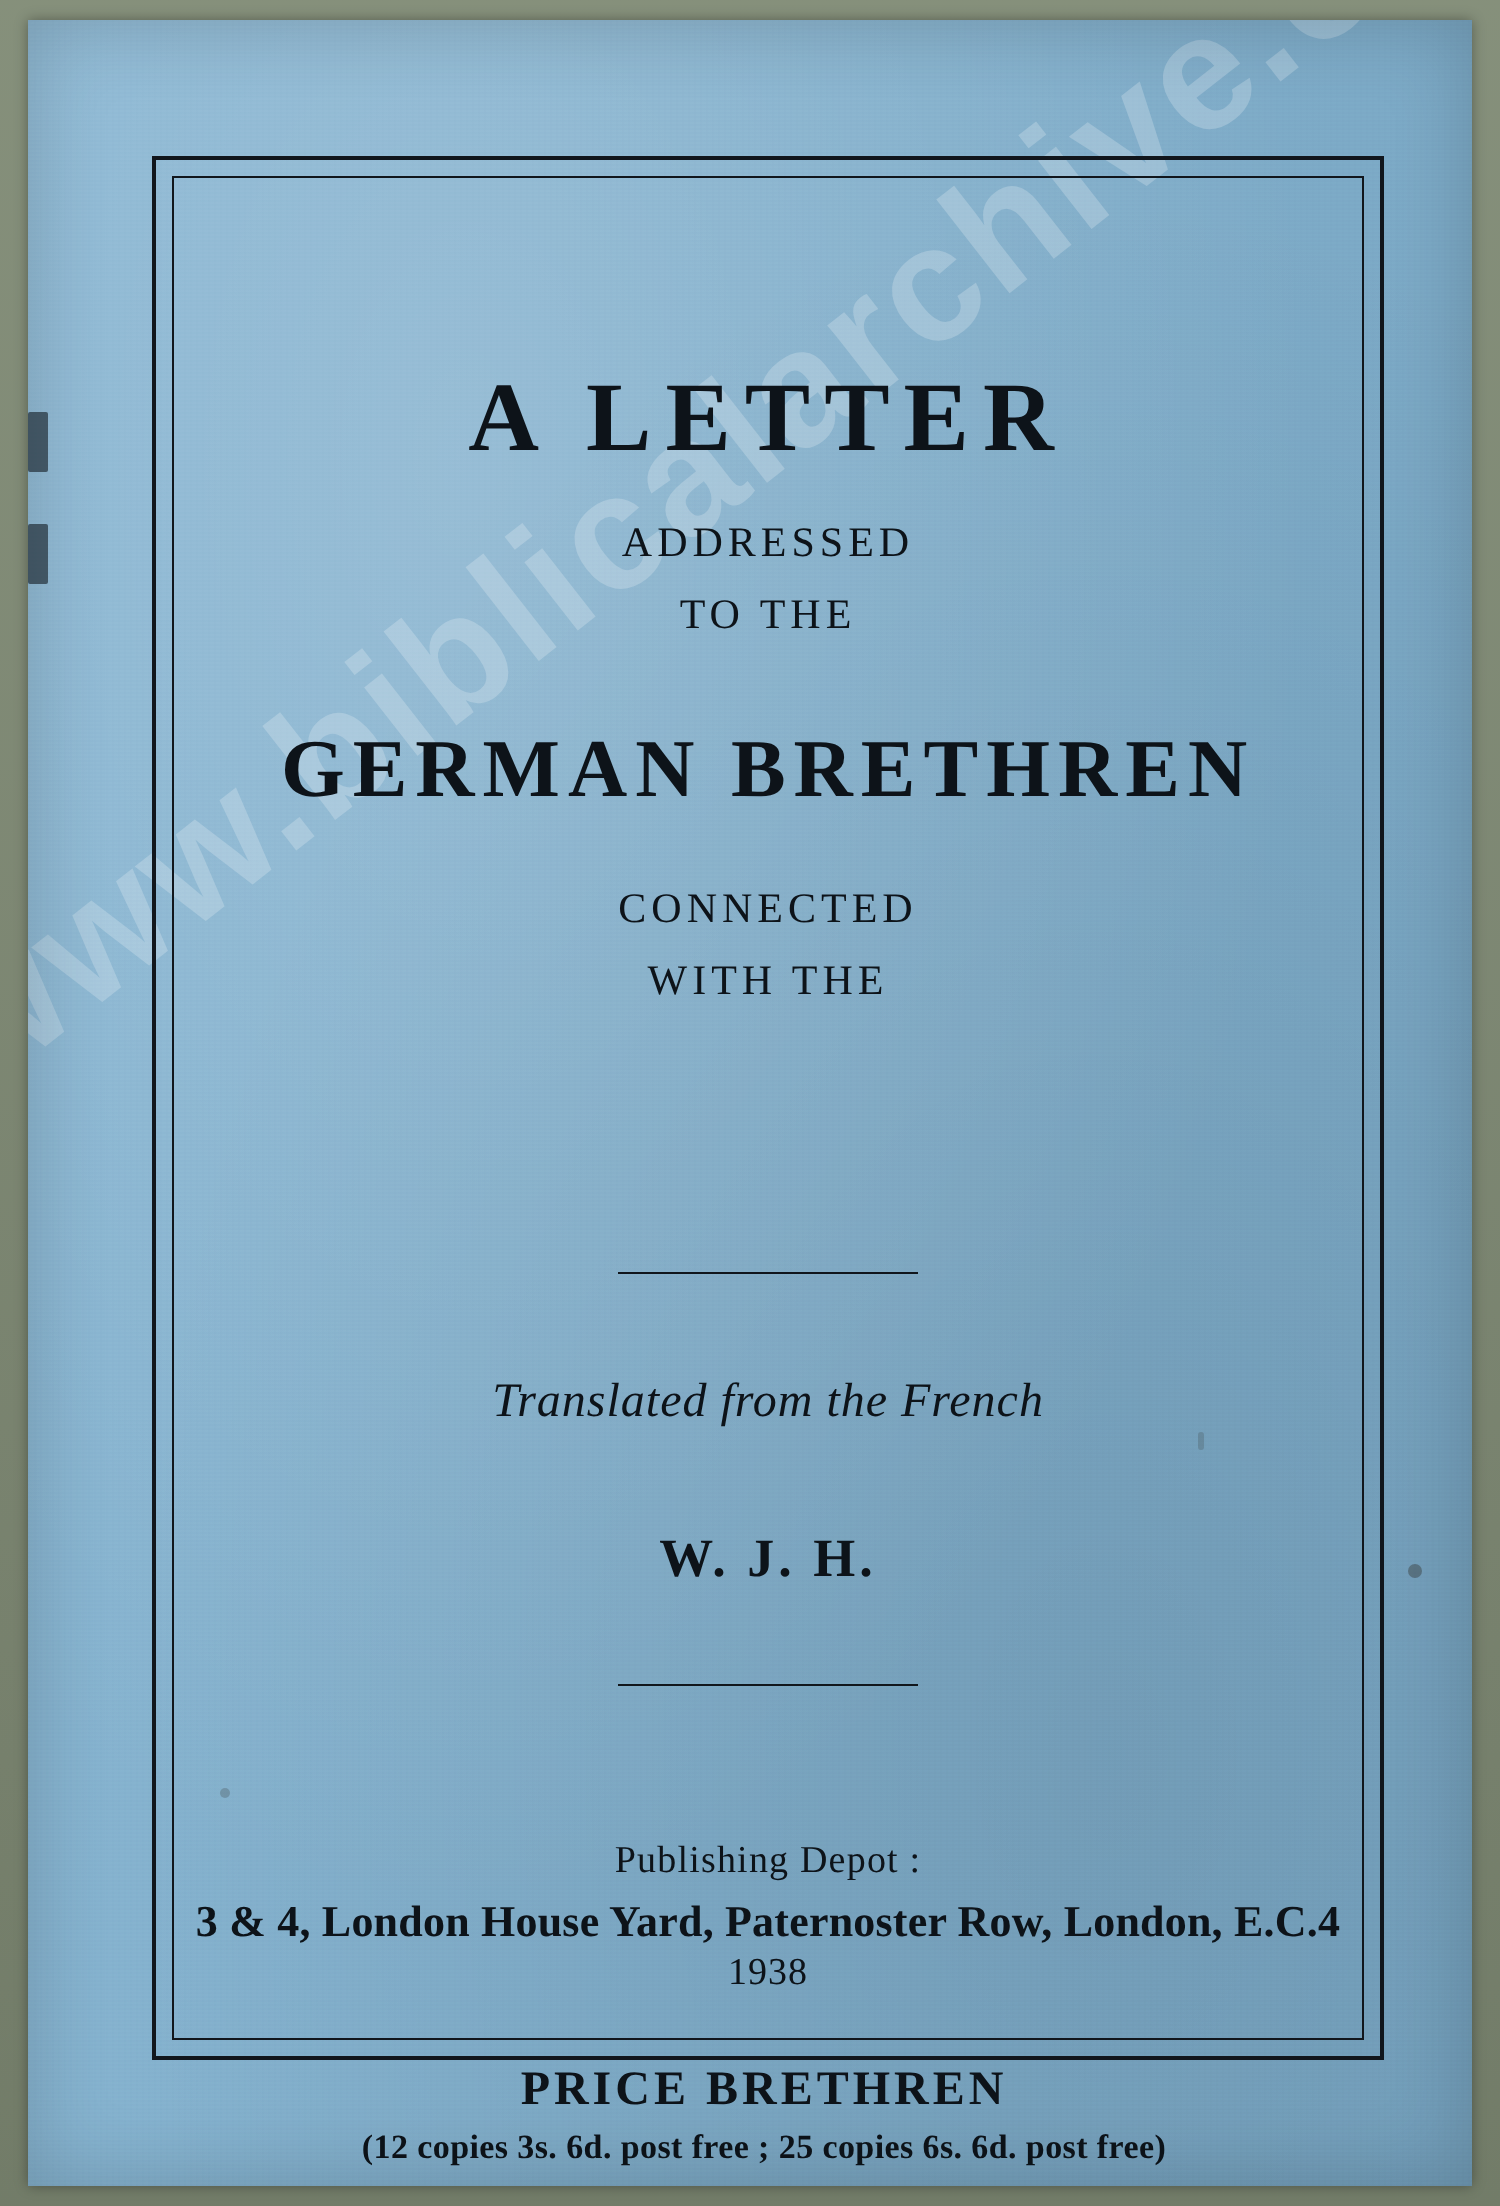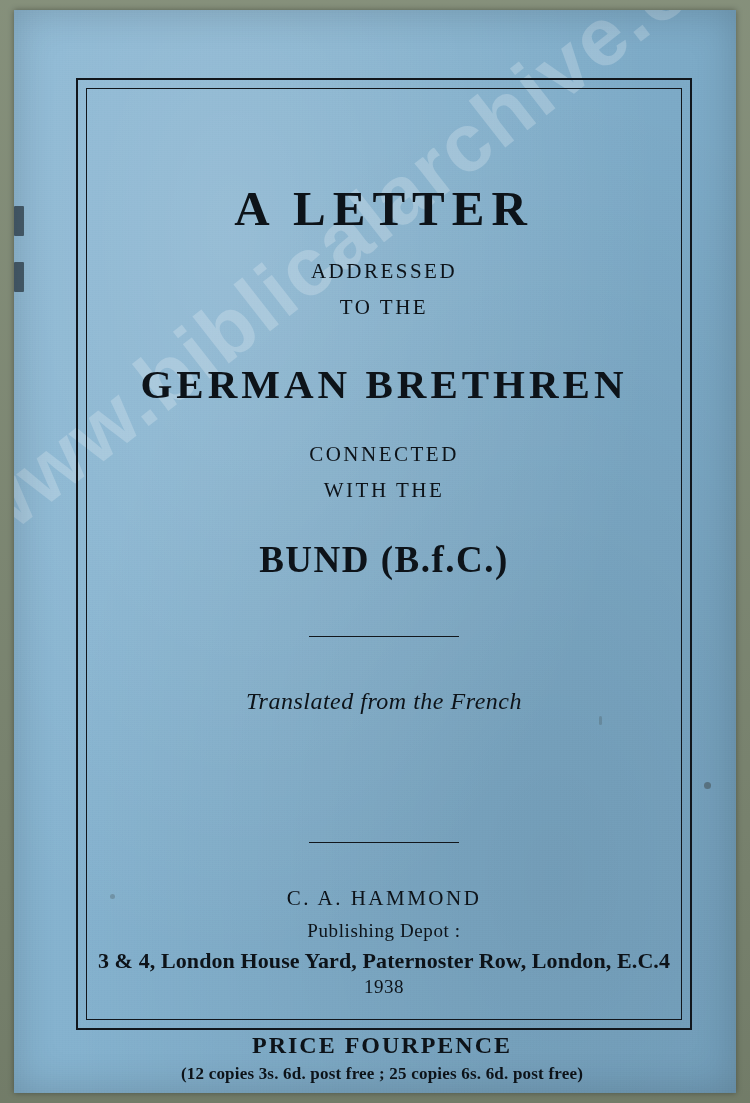--- a/index.html
+++ b/index.html
@@ -313,7 +313,6 @@
         <div class="line t-german">GERMAN  BRETHREN</div>
         <div class="line t-connected">CONNECTED</div>
         <div class="line t-withthe">WITH THE</div>
-        <div class="line t-bund">BUND (B.f.C.)</div>
 
         <div class="rule r1"></div>
 

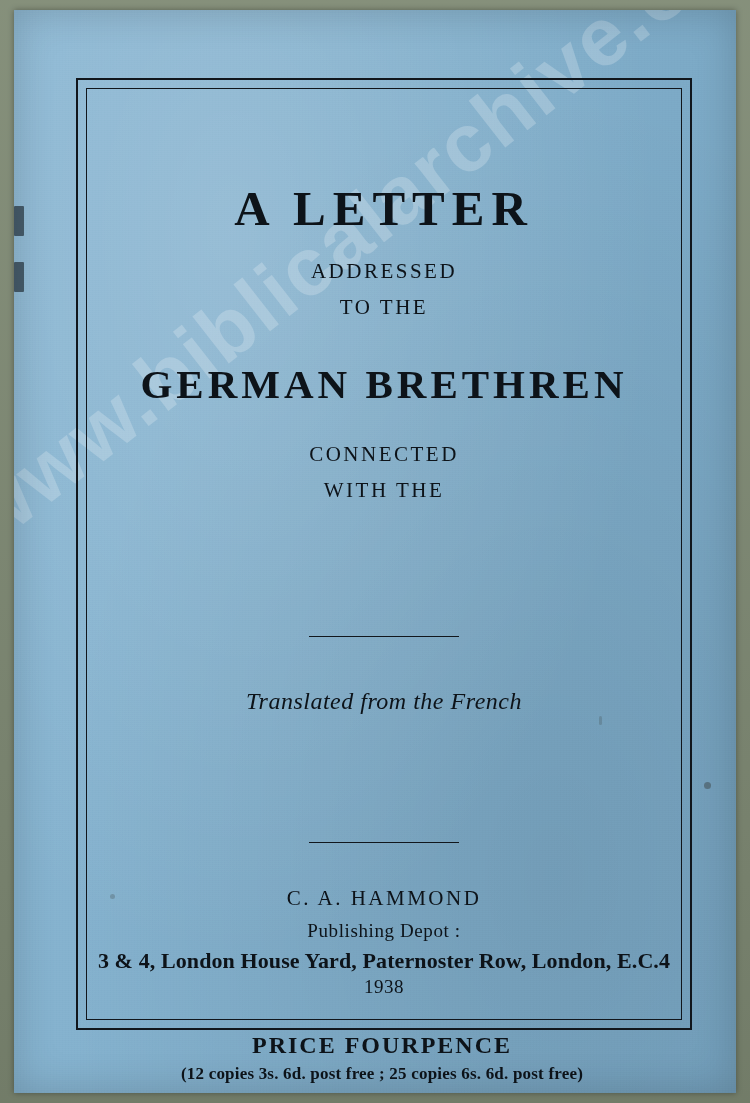--- a/index.html
+++ b/index.html
@@ -317,6 +317,7 @@
         <div class="rule r1"></div>
 
         <div class="line t-translated">Translated from the French</div>
+        <div class="line t-initials">W. J. H.</div>
 
         <div class="rule r2"></div>
 

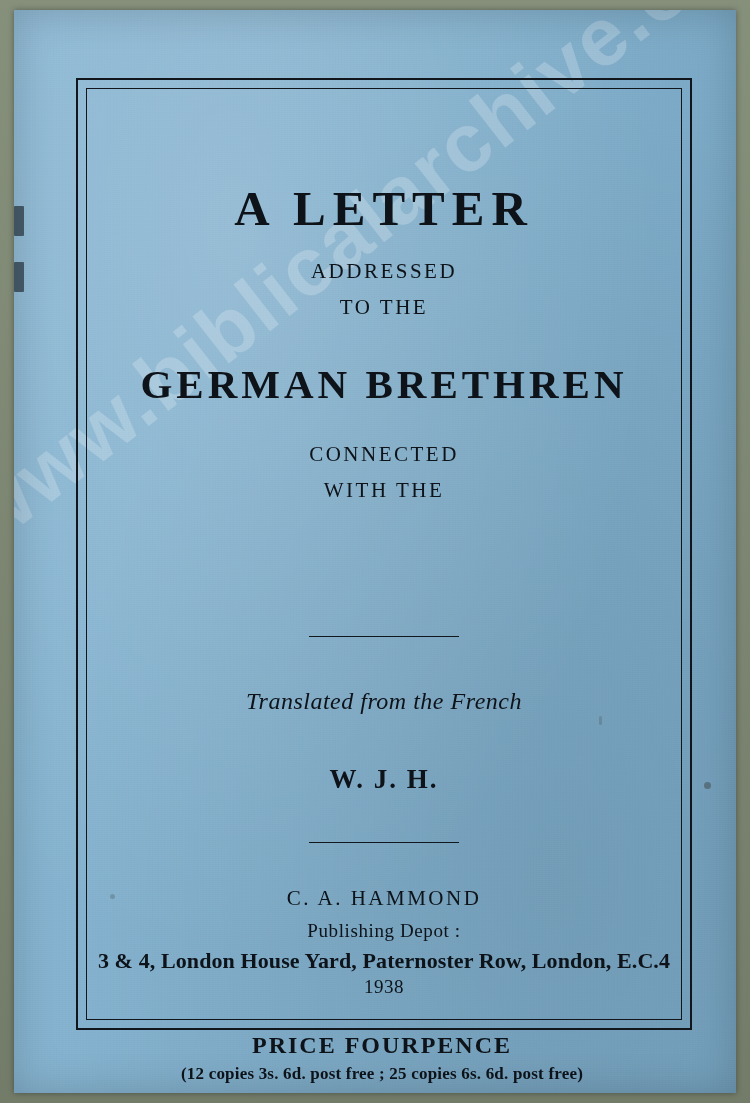--- a/index.html
+++ b/index.html
@@ -321,7 +321,6 @@
 
         <div class="rule r2"></div>
 
-        <div class="line t-publisher">C.  A.  HAMMOND</div>
         <div class="line t-depot">Publishing Depot :</div>
         <div class="line t-address">3 &amp; 4, London House Yard, Paternoster Row, London, E.C.4</div>
         <div class="line t-year">1938</div>

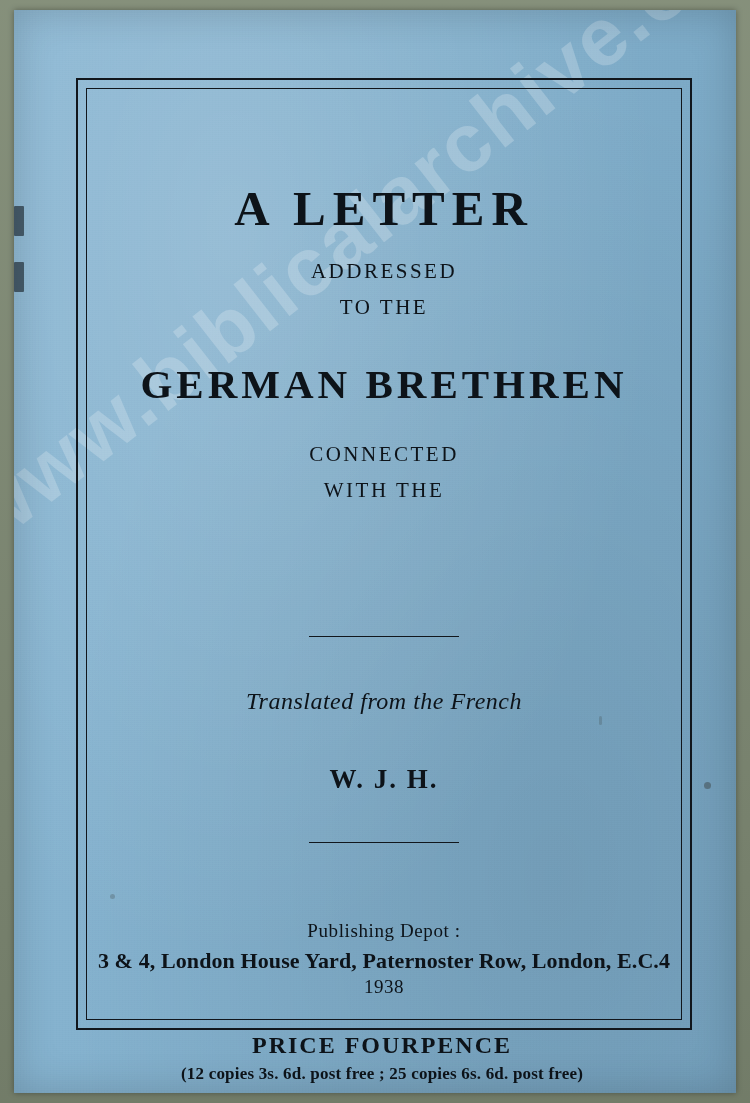--- a/index.html
+++ b/index.html
@@ -327,7 +327,7 @@
       </div>
     </div>
 
-    <div class="t-price">PRICE  FOURPENCE</div>
+    <div class="t-price">PRICE  BRETHREN</div>
     <div class="t-pricenote">(12 copies 3s. 6d. post free ; 25 copies 6s. 6d. post free)</div>
 
     <div id="edge"></div>

